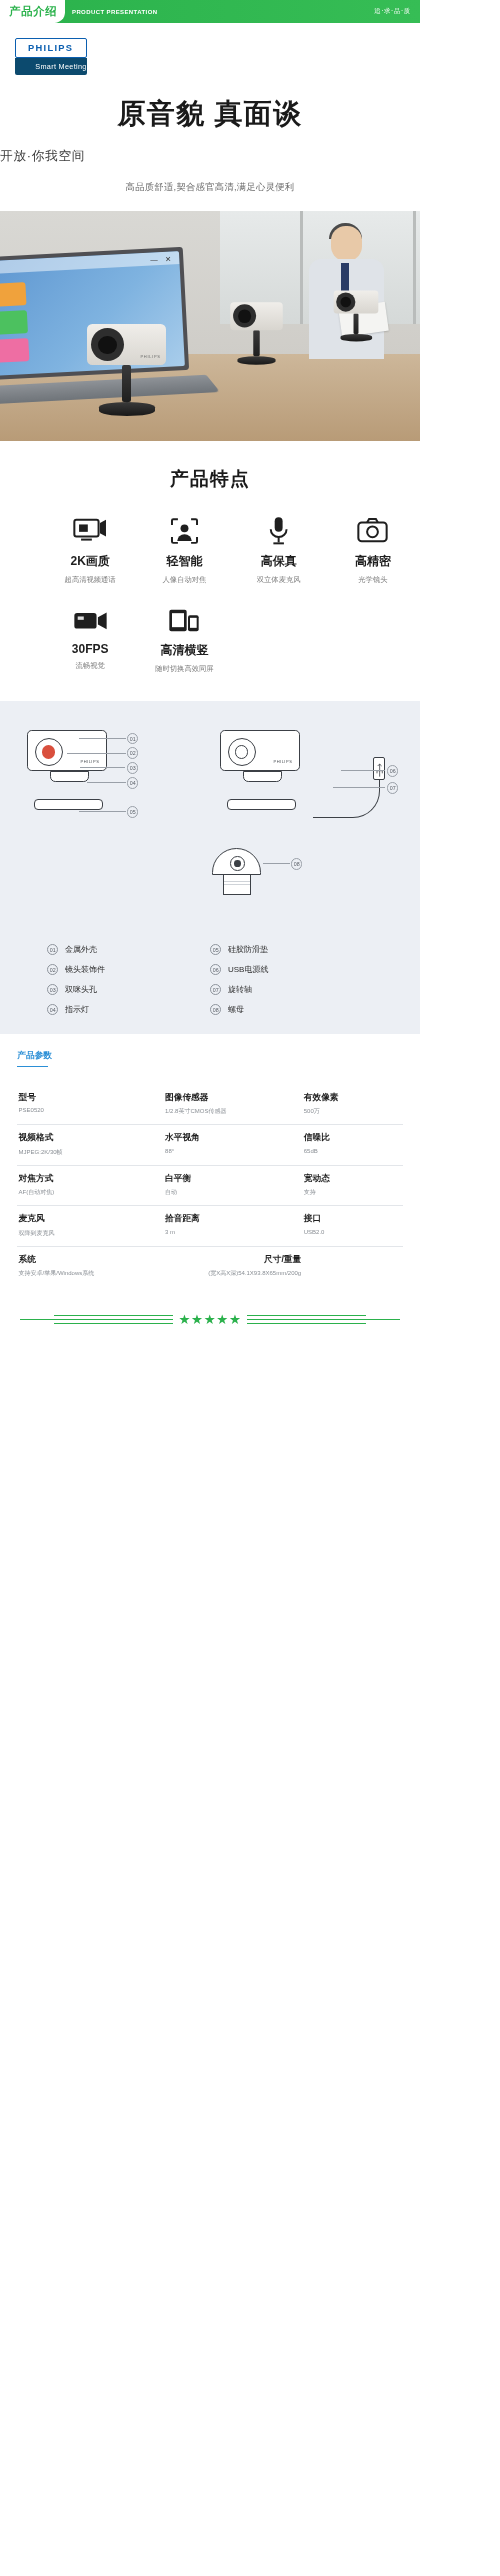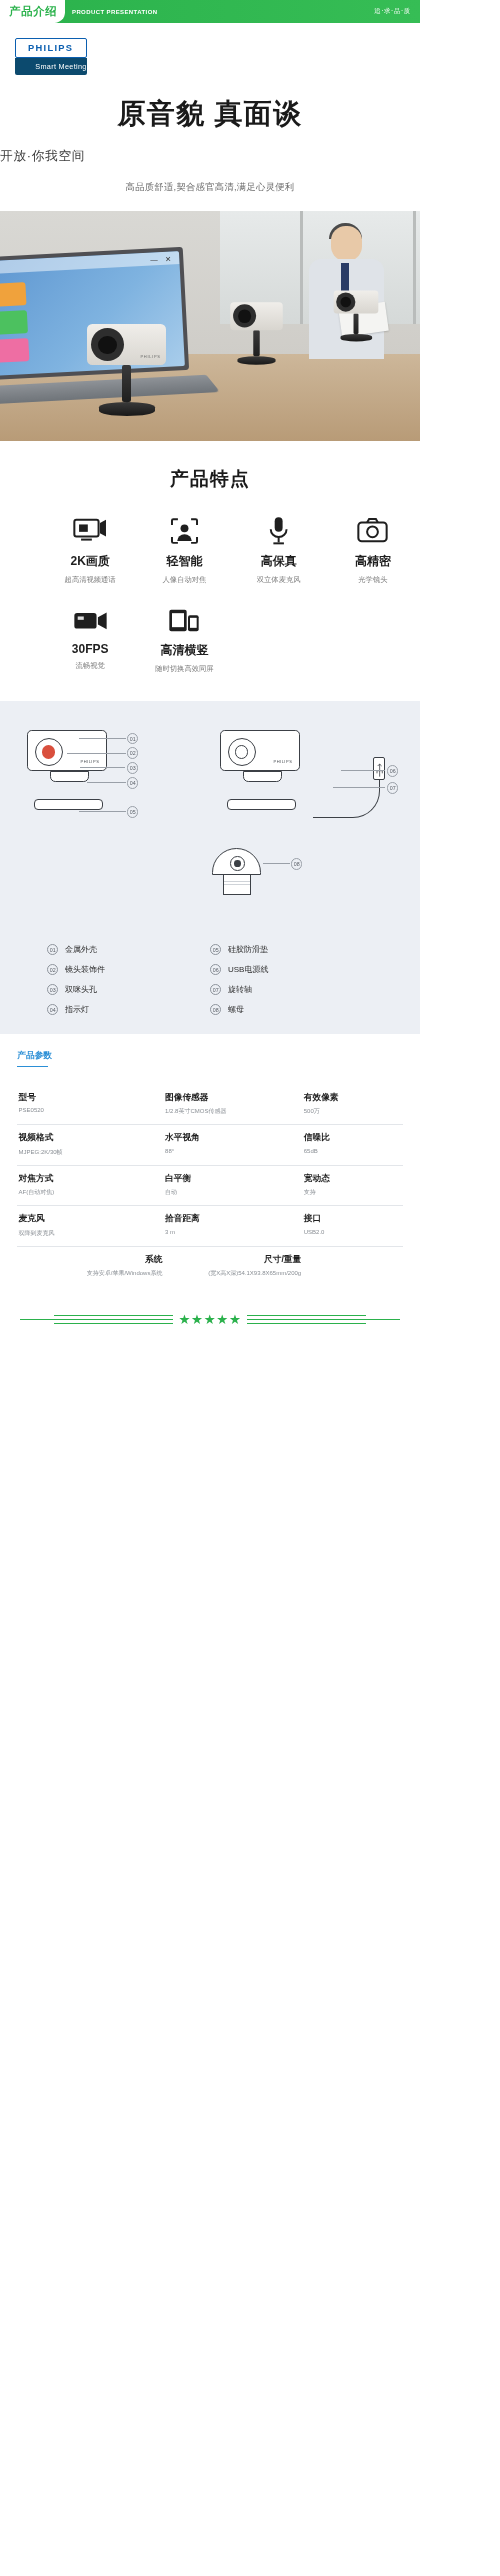--- a/index.html
+++ b/index.html
@@ -586,7 +586,7 @@
             </td>
       </tr>
       <tr>
-        <td class="col1" style="border-bottom:none;text-align:right;">
+        <td class="col1" style="border-bottom:none;">
               <div class="p-k">系统</div>
               <div class="p-v">支持安卓/苹果/Windows系统</div>
             </td>

